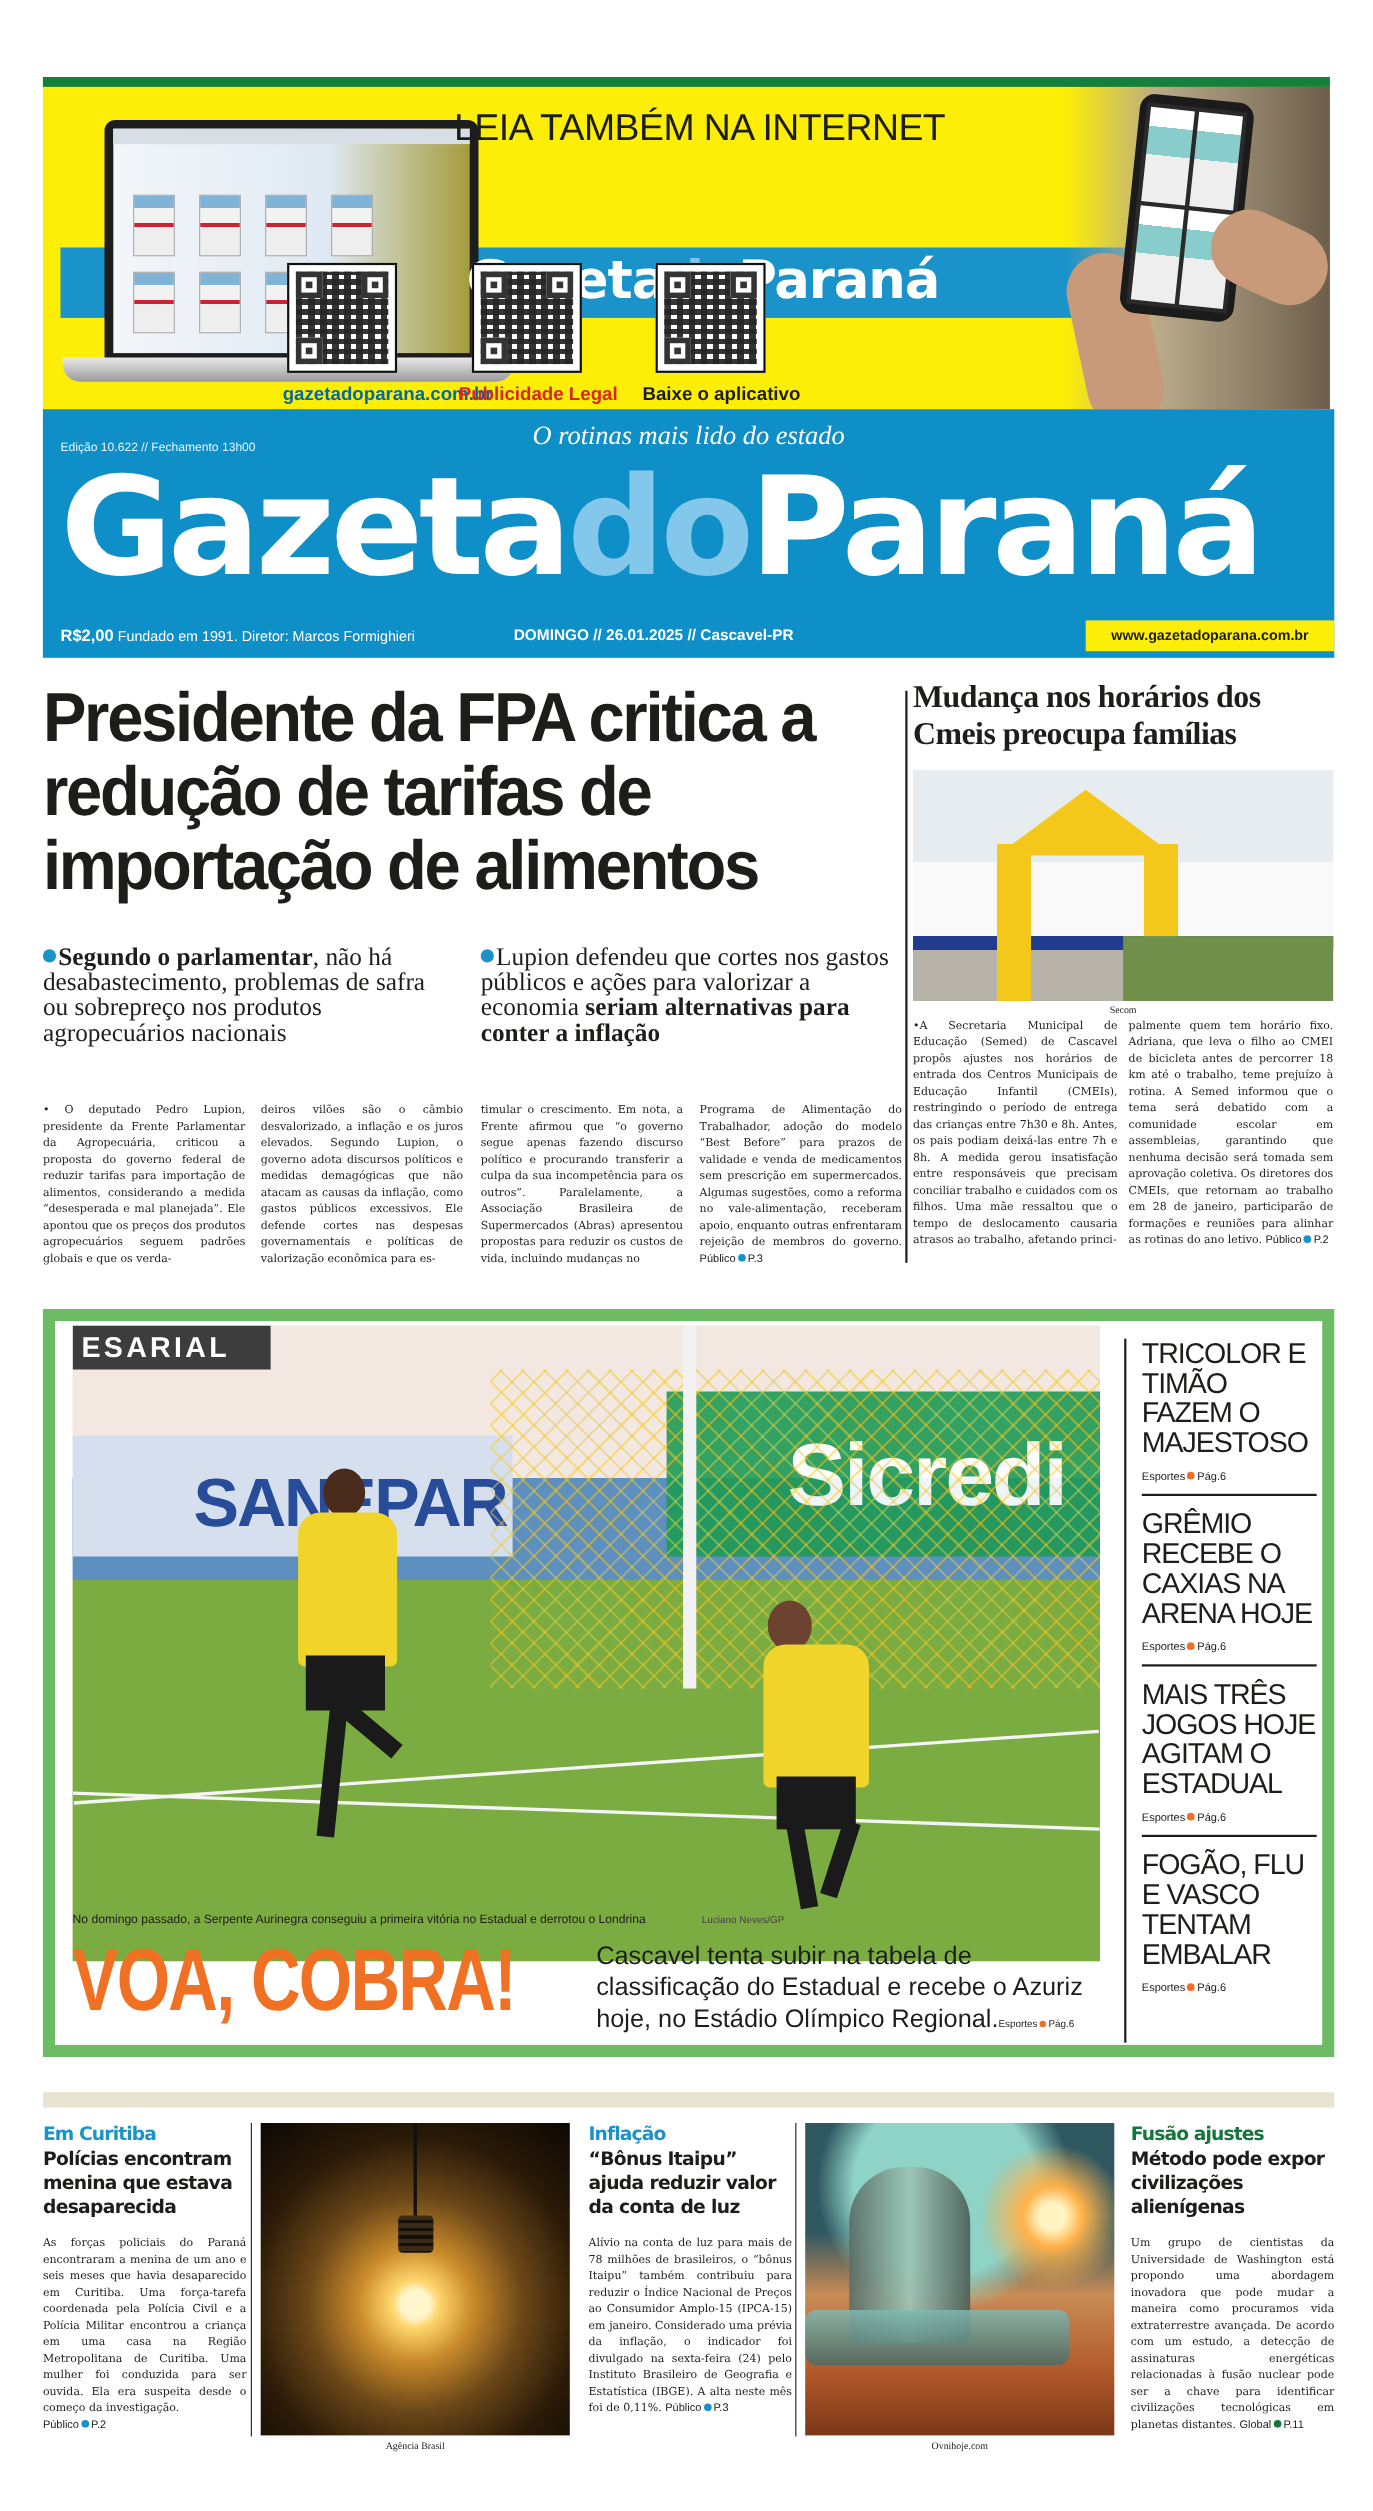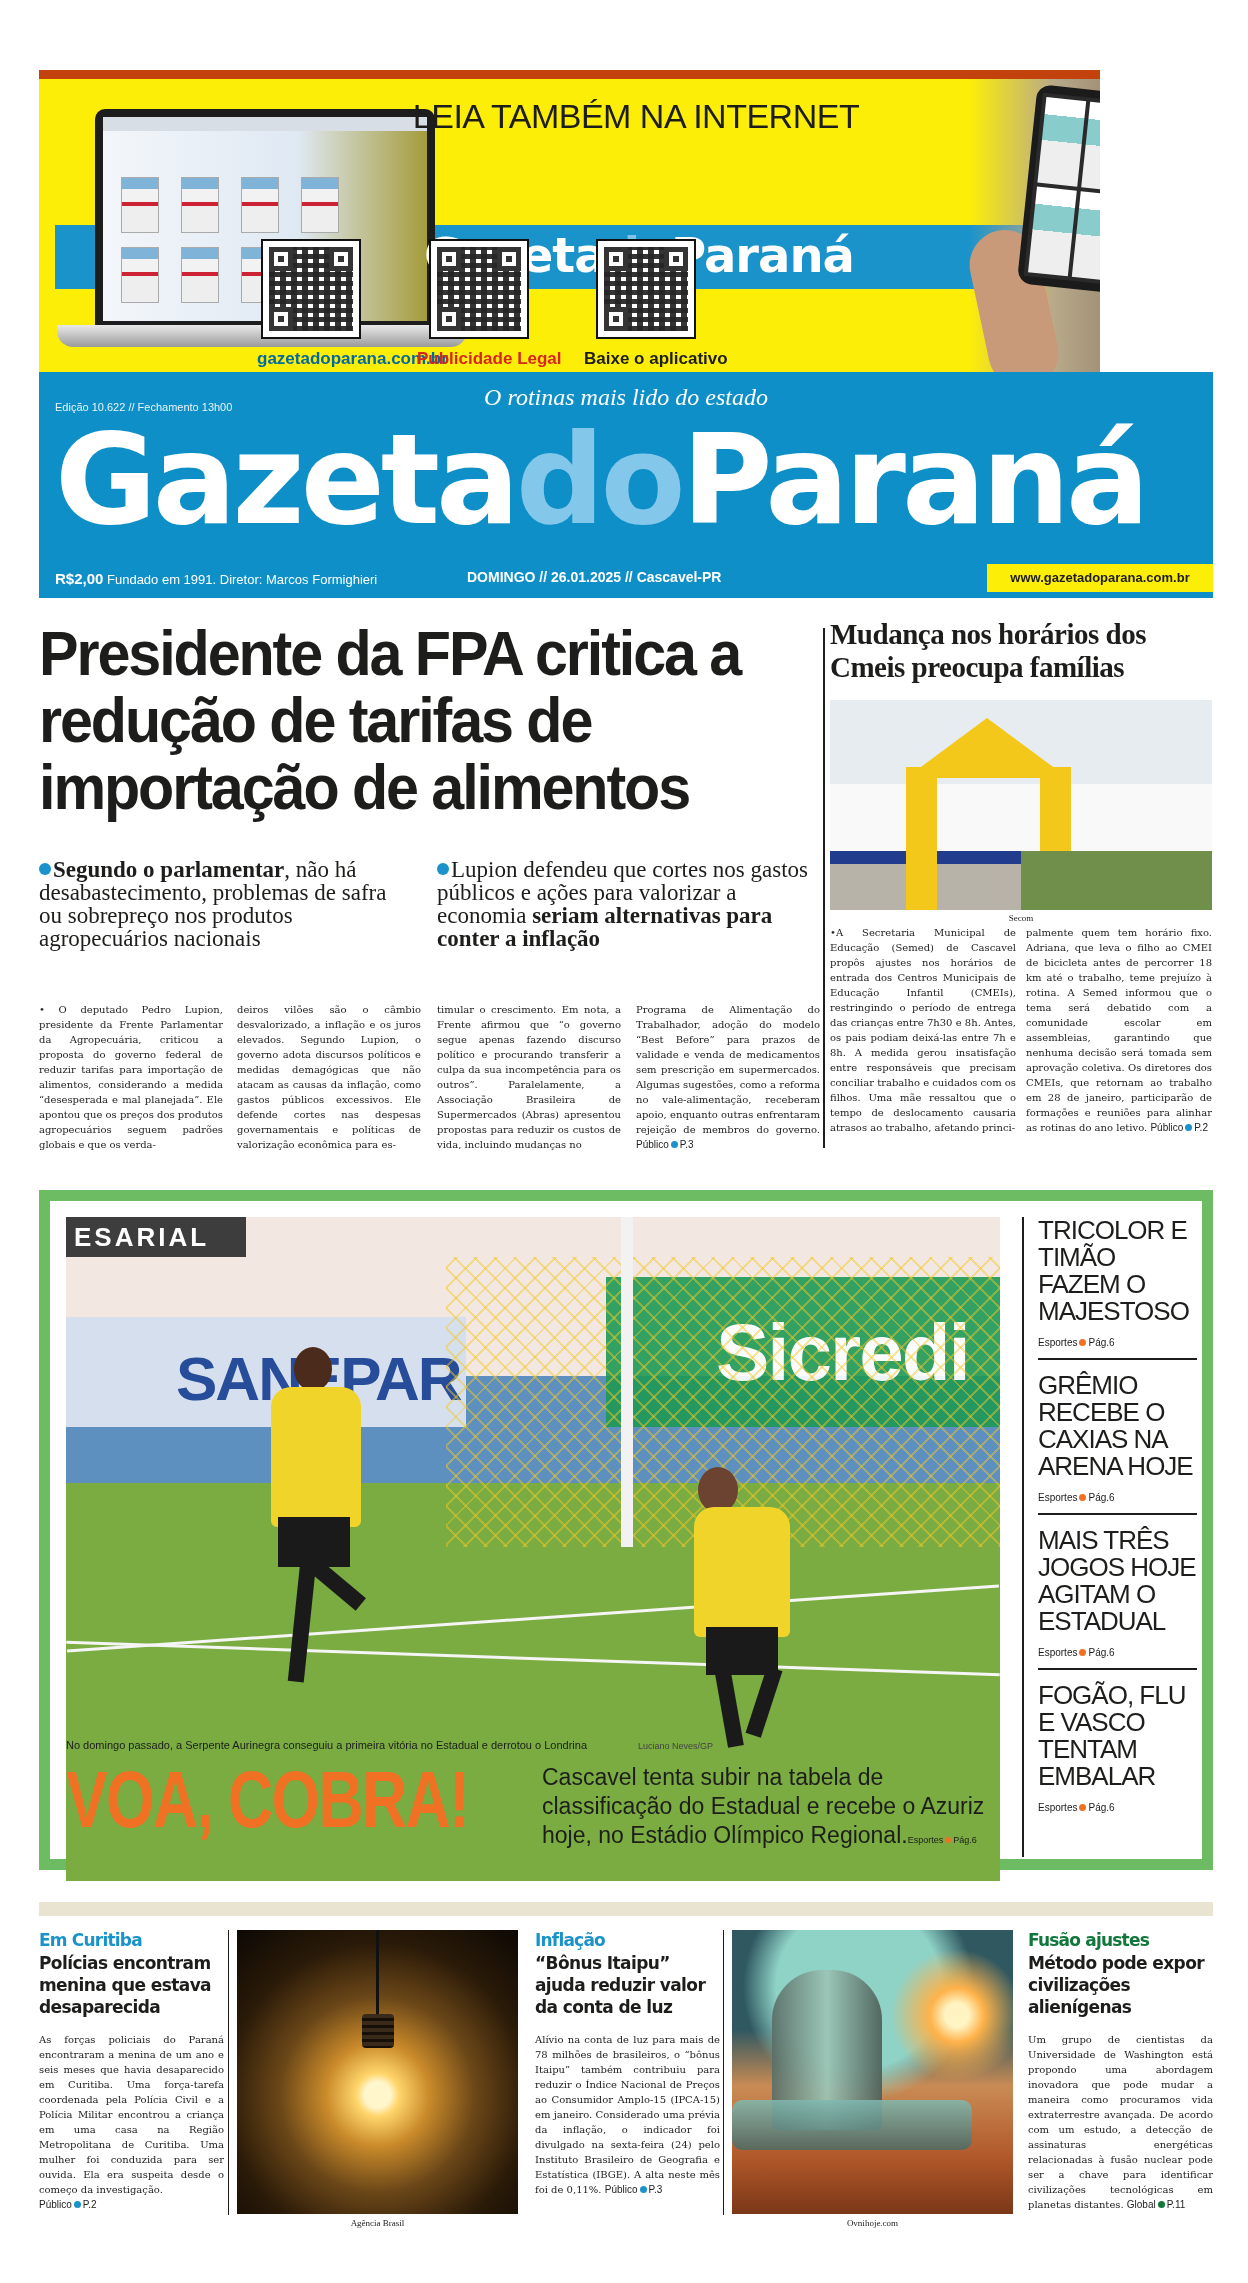--- a/index.html
+++ b/index.html
@@ -7,7 +7,7 @@
   .abs{position:absolute;}
 
   
-  .banner{left:39px;top:70px;width:1061px;height:302px;background:#fdee08;border-top:9px solid #c2410c;overflow:hidden;}
+  .banner{left:39px;top:70px;width:1170px;height:302px;background:#fdee08;border-top:9px solid #15803d;overflow:hidden;}
   .banner-band{position:absolute;left:16px;top:146px;width:990px;height:64px;background:#1a93cb;}
   .banner-title{position:absolute;left:0;width:1174px;top:18px;text-align:center;font-size:34px;font-weight:300;letter-spacing:-0.5px;color:#1d1d1b;padding-left:20px;}
   .banner-logo{position:absolute;left:340px;top:148px;width:520px;text-align:center;font-family:"DejaVu Sans",sans-serif;font-weight:bold;font-size:48px;color:#fff;letter-spacing:-1px;}

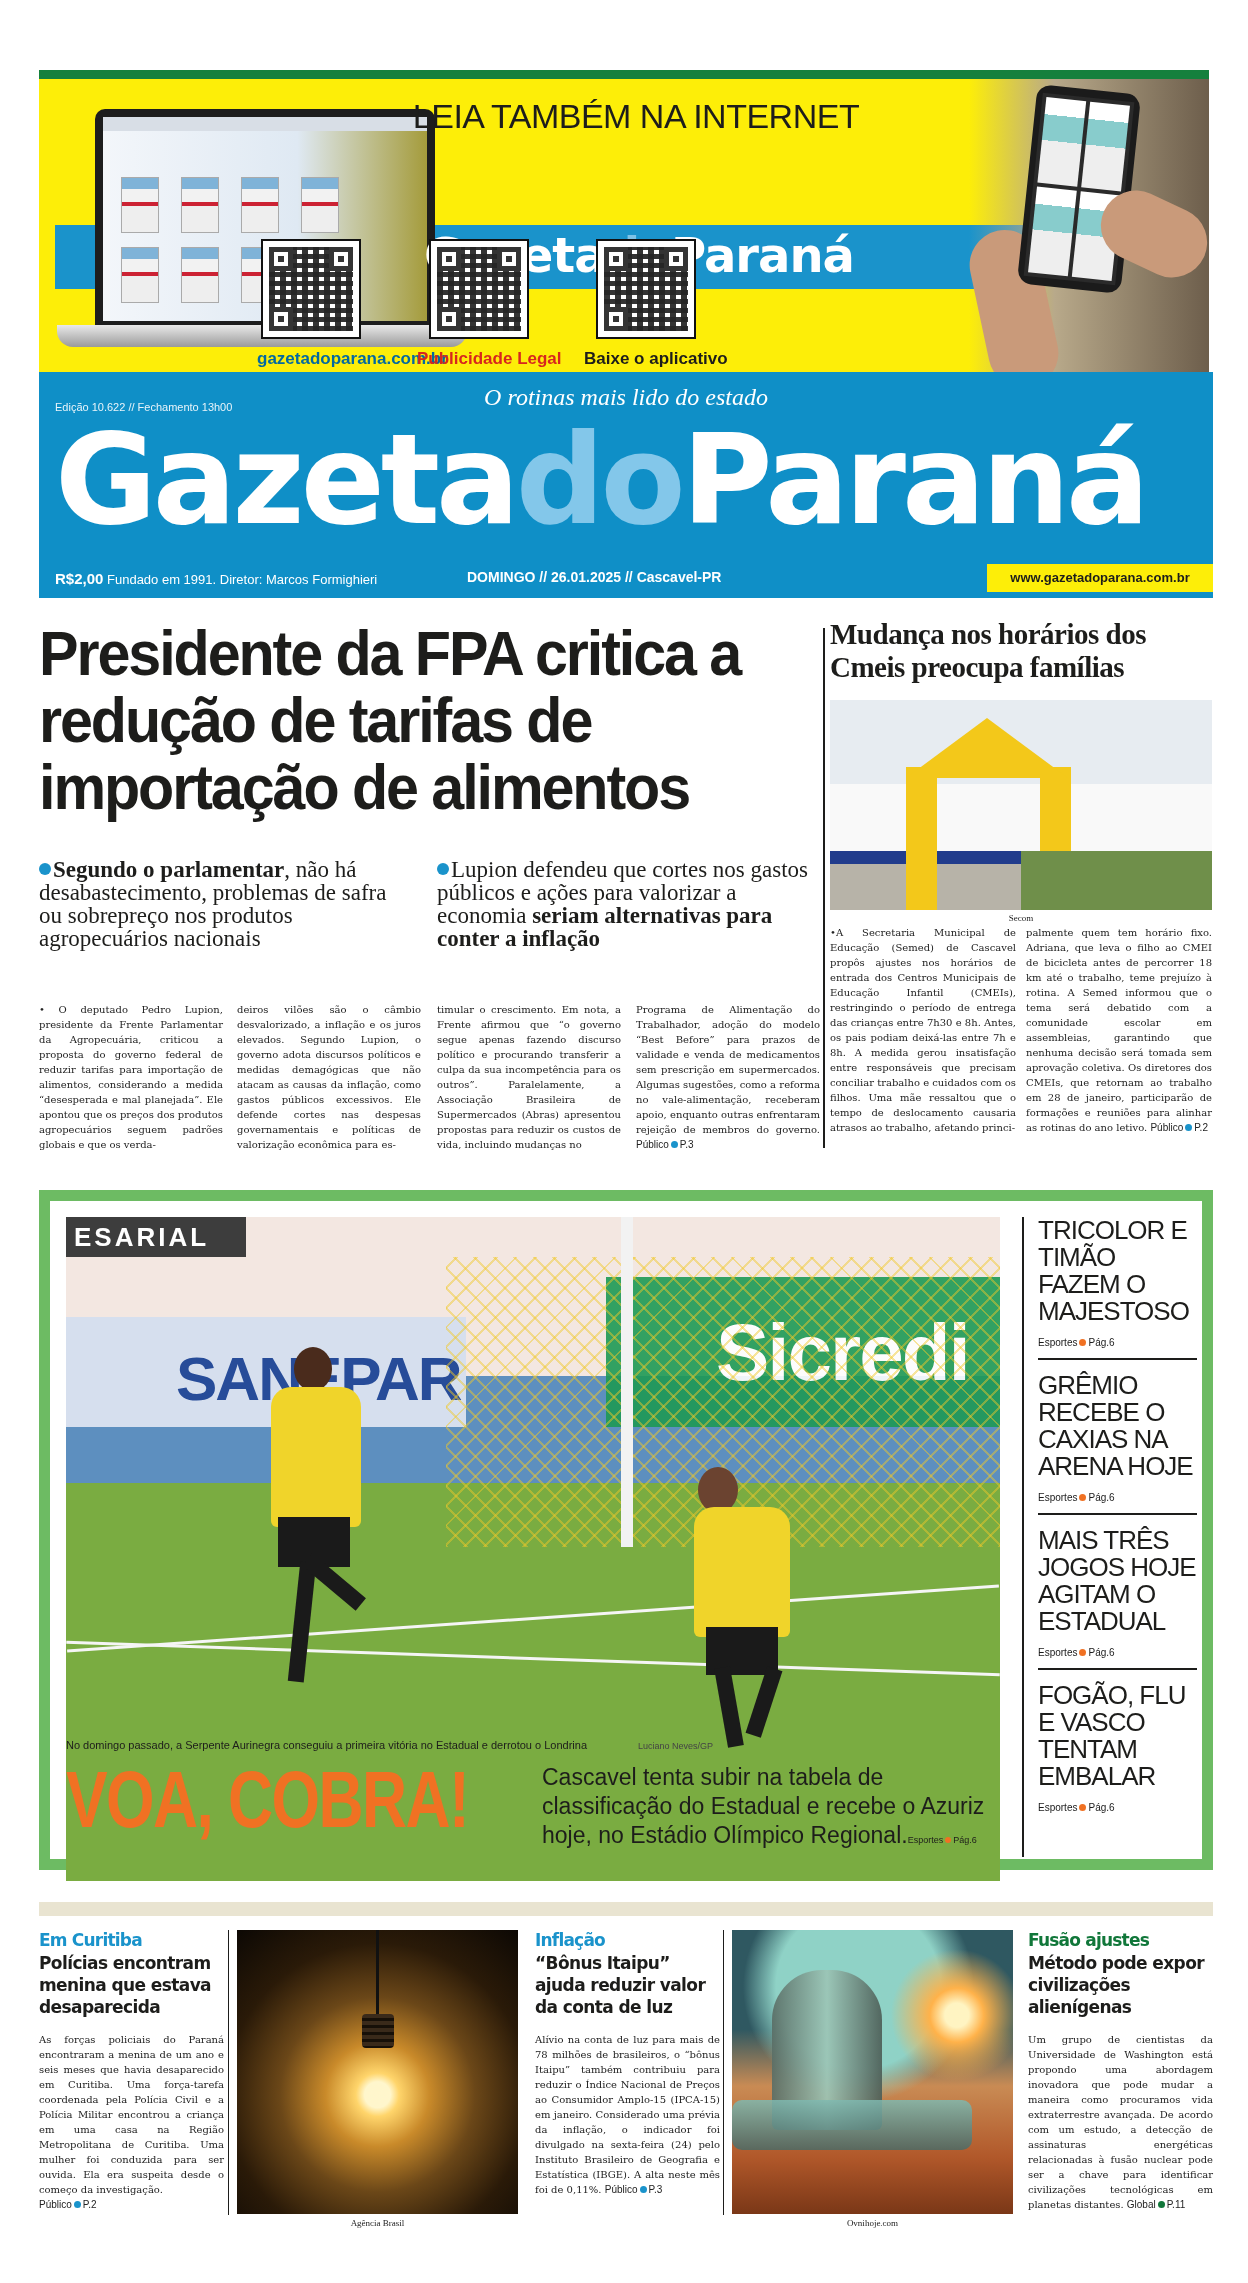--- a/index.html
+++ b/index.html
@@ -65,7 +65,7 @@
 
   
   .sports{left:39px;top:1190px;width:1174px;height:680px;border:11px solid #6dbb63;background:#fff;}
-  .sports-photo{position:absolute;left:16px;top:16px;width:934px;height:664px;overflow:hidden;background:linear-gradient(180deg,#f3e7e1 0 24%,#5d8fbf 24% 40%,#7aac41 40% 100%);padding-left:20px;}
+  .sports-photo{position:absolute;left:16px;top:4px;width:934px;height:578px;overflow:hidden;background:linear-gradient(180deg,#f3e7e1 0 24%,#5d8fbf 24% 40%,#7aac41 40% 100%);padding-left:20px;}
   .ad-sanepar{position:absolute;left:0;top:100px;width:400px;height:110px;background:#d6dfee;color:#274c99;font-weight:bold;font-size:62px;padding:26px 0 0 110px;letter-spacing:-2px;}
   .ad-sicredi{position:absolute;left:540px;top:60px;width:394px;height:150px;background:#1e9a55;color:#fff;font-weight:bold;font-size:80px;padding:30px 0 0 110px;letter-spacing:-2px;opacity:.9;}
   .ad-esarial{position:absolute;left:0;top:0;width:180px;height:40px;background:#3d3d3d;color:#fff;font-weight:bold;font-size:26px;padding:5px 0 0 8px;letter-spacing:3px;}

